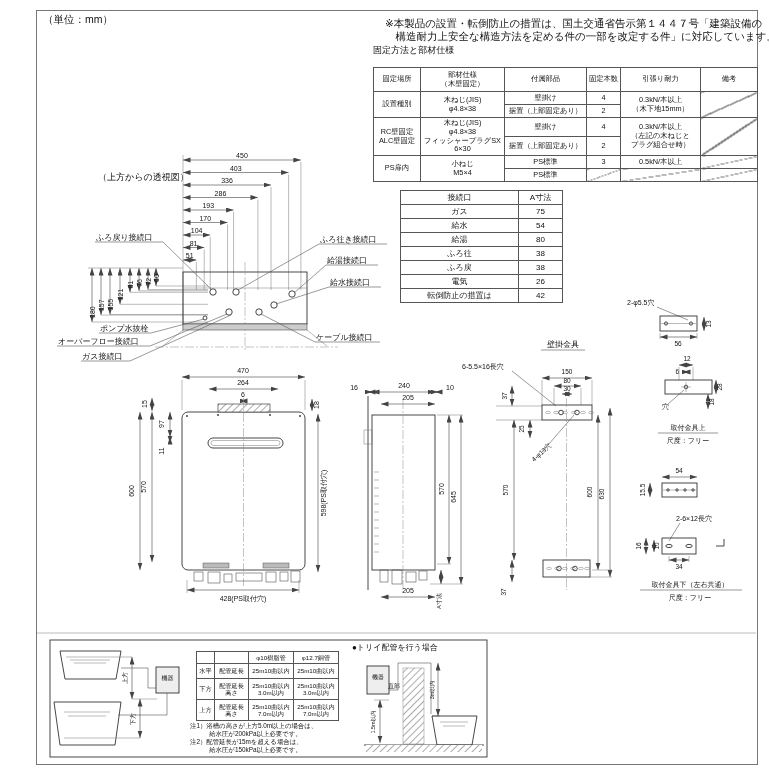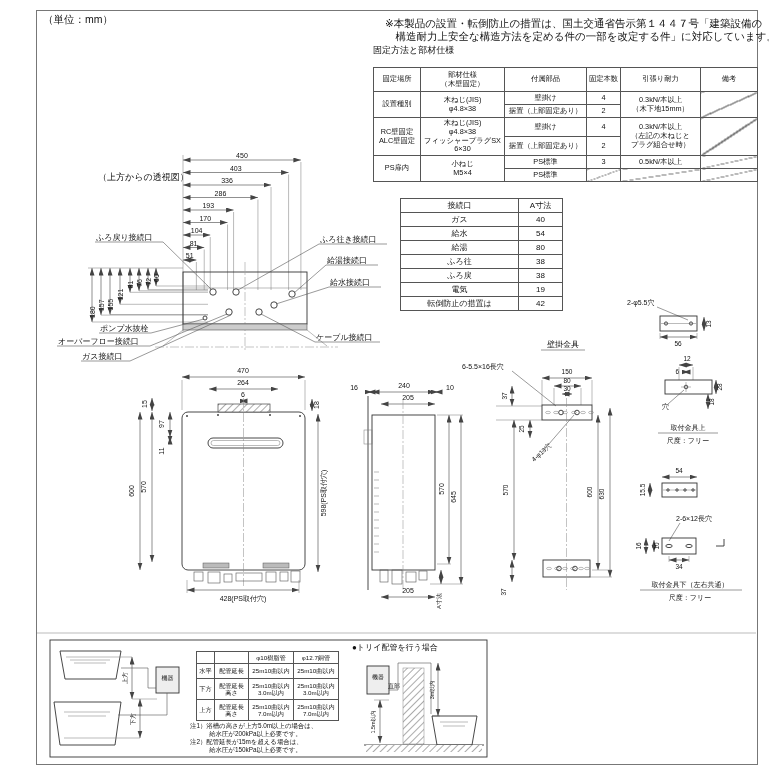--- a/index.html
+++ b/index.html
@@ -17,7 +17,7 @@
   #fixing-table-wrap{position:absolute;left:373px;top:44px;}
   #fixing-title{font-size:9px;margin-bottom:10px;}
   #fixing-table td{font-size:7.3px;}
-  #connection-table-wrap{position:absolute;left:400px;top:198px;}
+  #connection-table-wrap{position:absolute;left:400px;top:190px;}
   #connection-table td{font-size:8px;height:13px;}
   #piping-table-wrap{position:absolute;left:196px;top:651px;}
   #piping-table td{font-size:6.2px;}

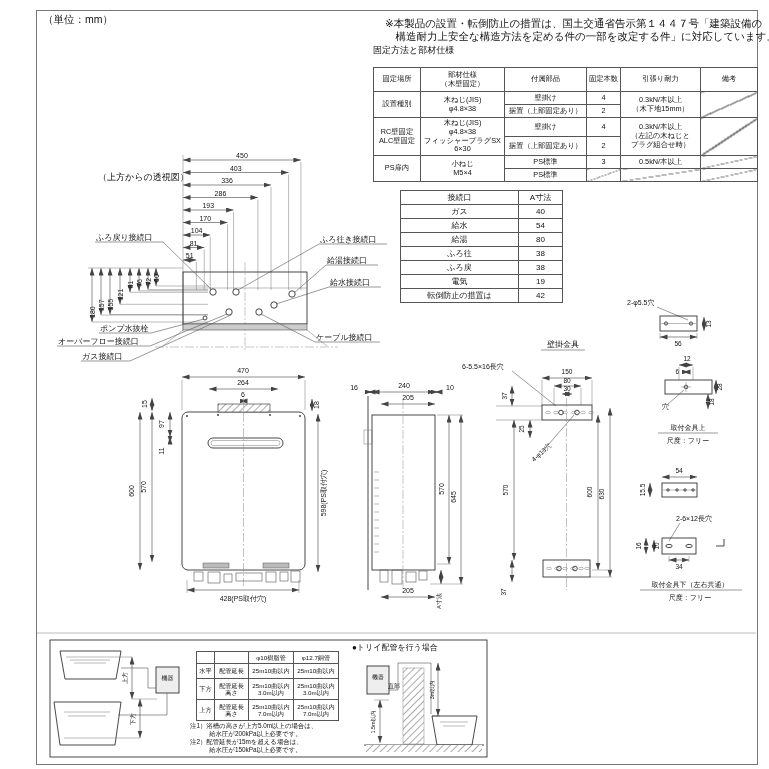--- a/index.html
+++ b/index.html
@@ -131,7 +131,7 @@
         <tbody id="connection-rows">
           <tr>
             <td>ガス</td>
-            <td>40</td>
+            <td>75</td>
           </tr>
           <tr>
             <td>給水</td>

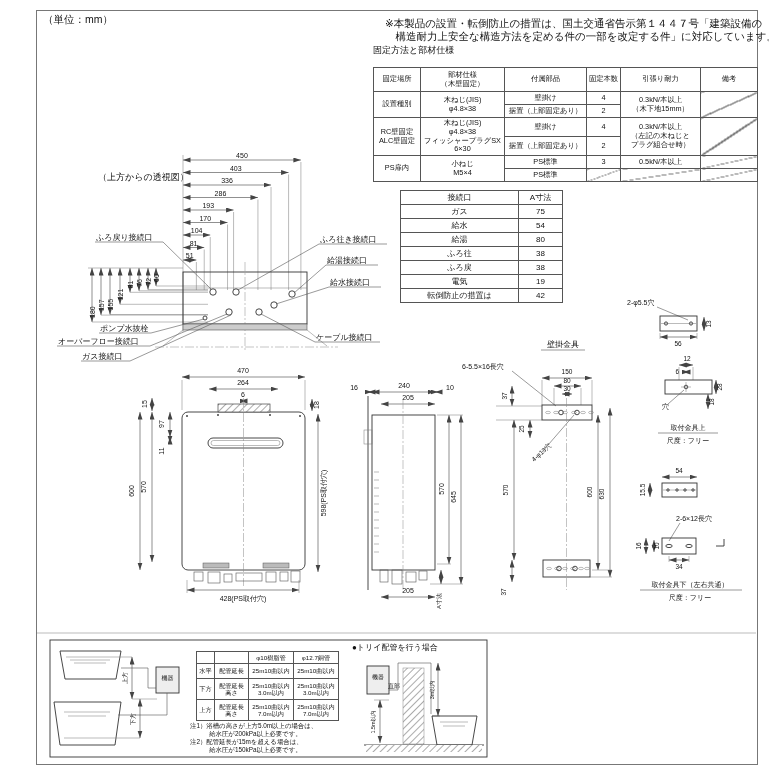--- a/index.html
+++ b/index.html
@@ -151,7 +151,7 @@
           </tr>
           <tr>
             <td>電気</td>
-            <td>19</td>
+            <td>26</td>
           </tr>
           <tr>
             <td>転倒防止の措置は</td>

